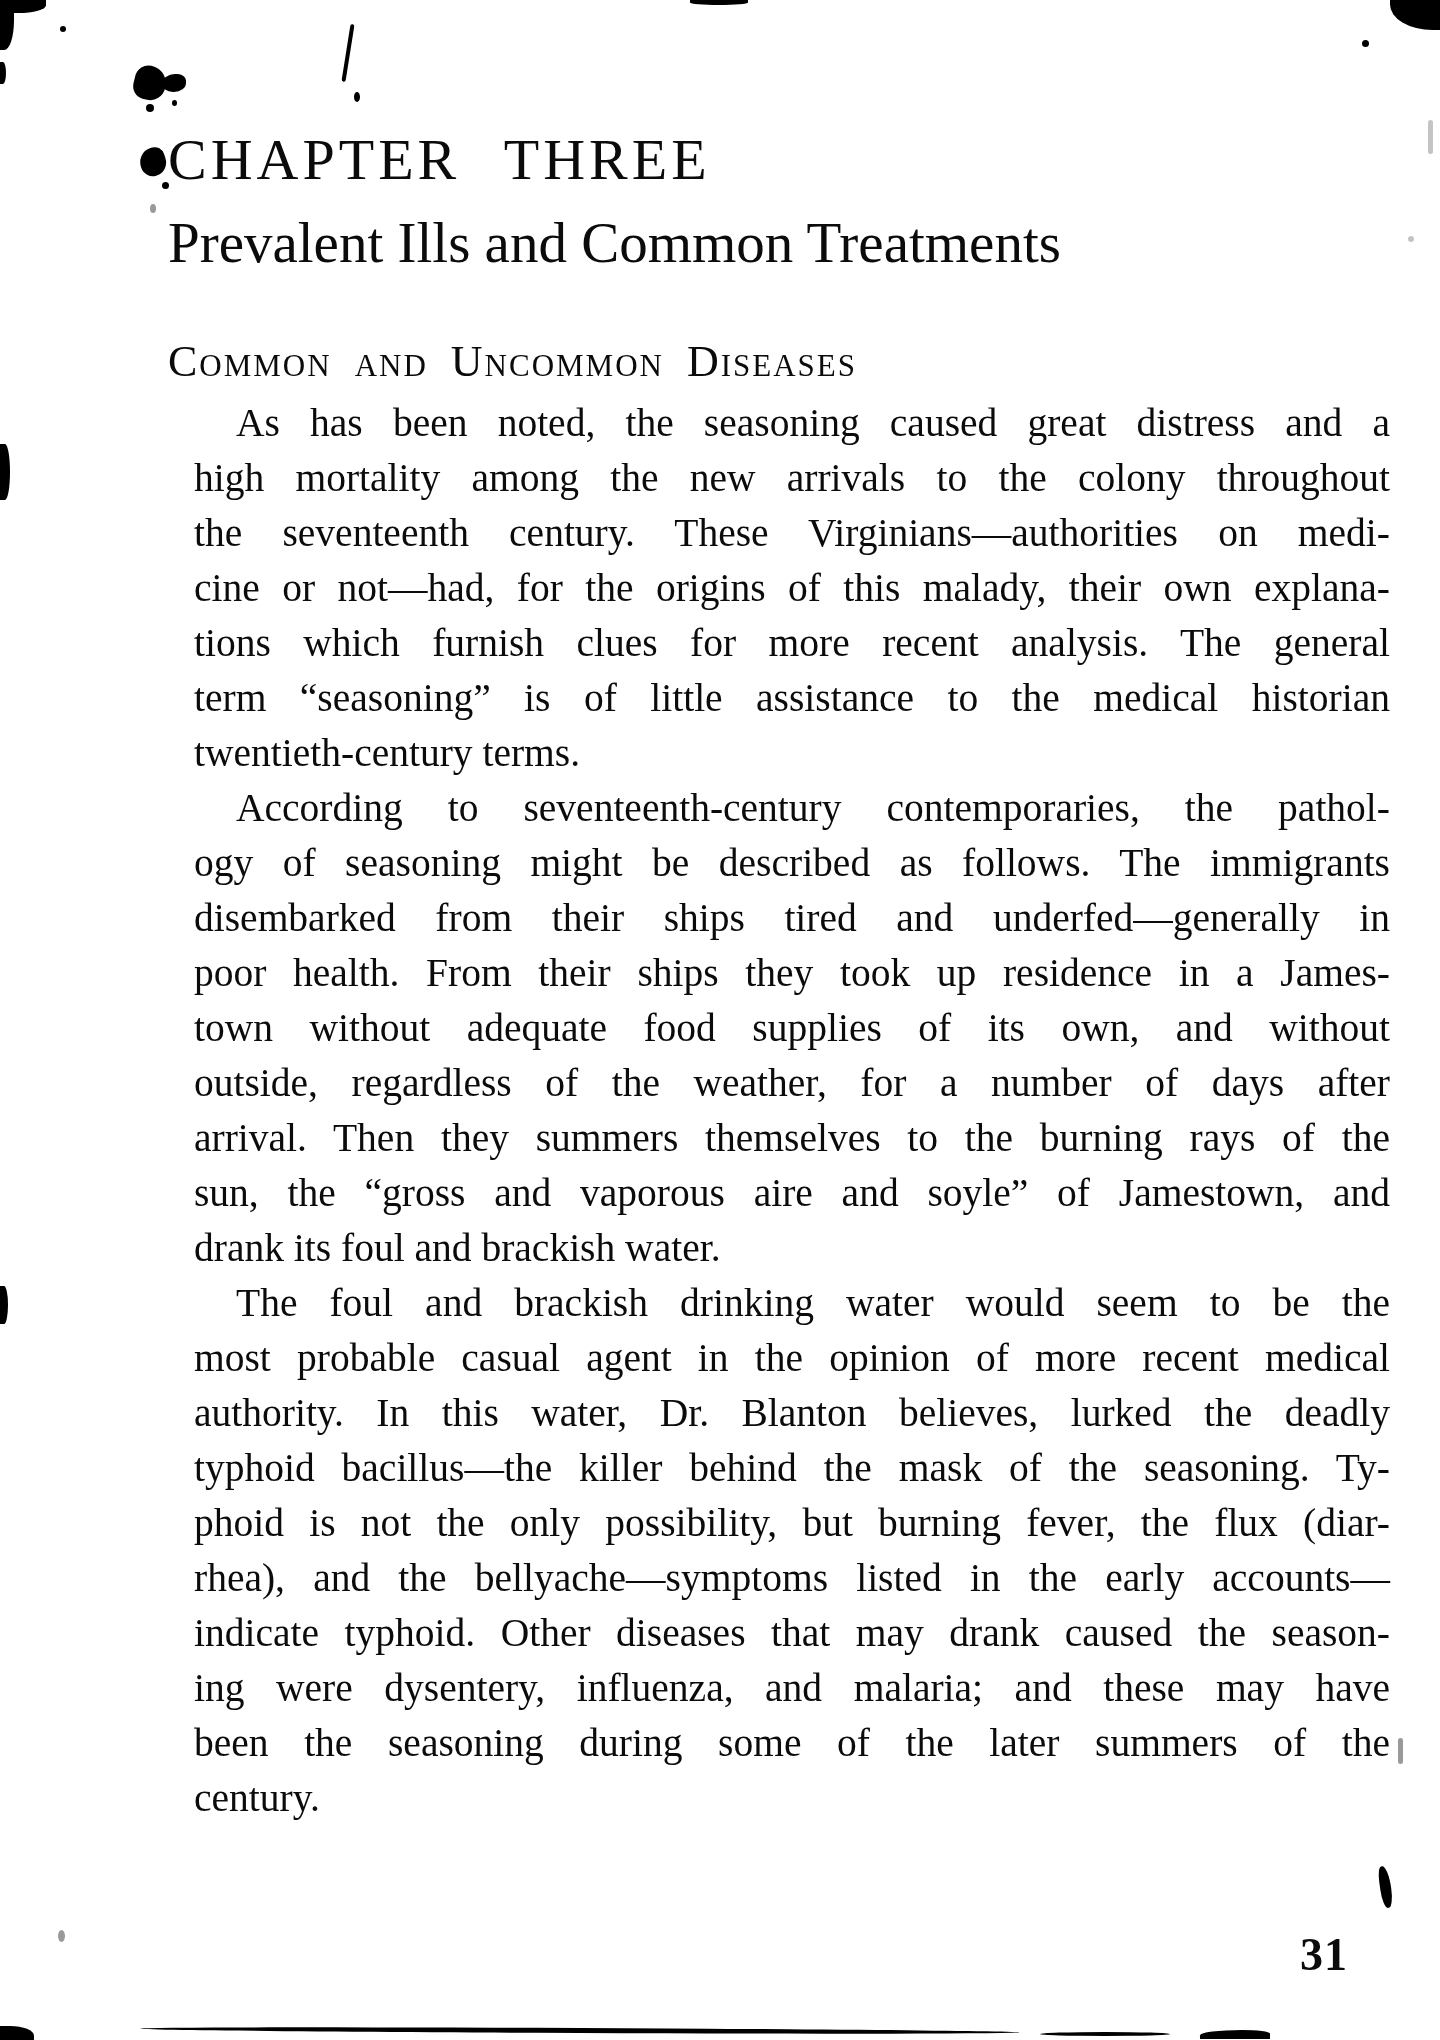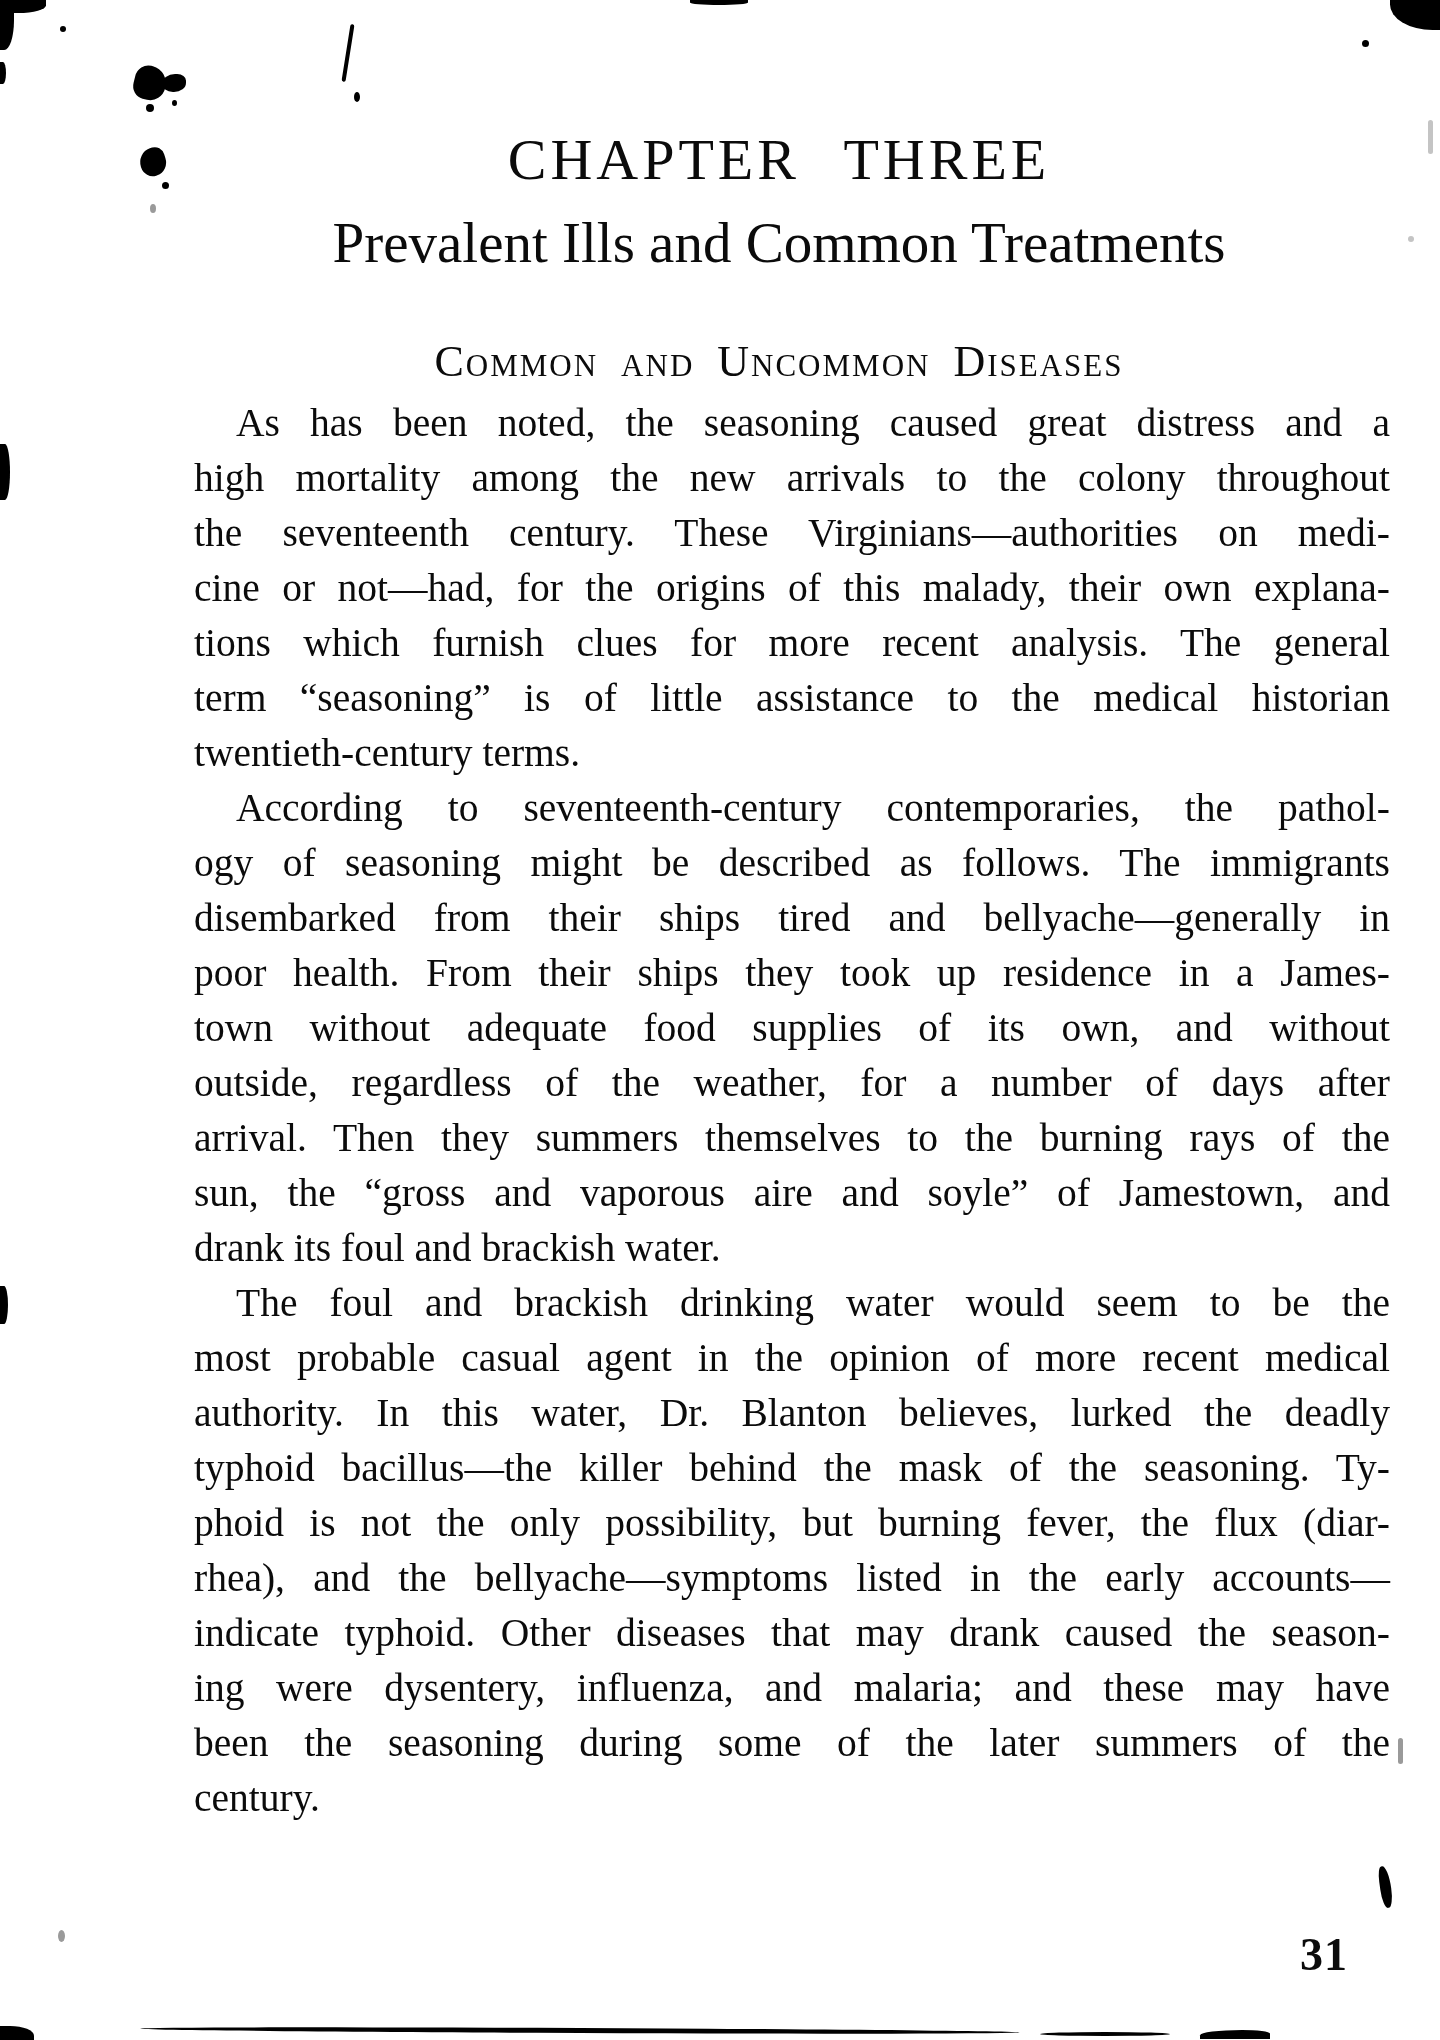--- a/index.html
+++ b/index.html
@@ -8,7 +8,7 @@
     background:#ffffff; overflow:hidden;
     font-family:"Liberation Serif", serif; color:#0b0b0b;
   }
-  .centered-block { position:absolute; left:168px; width:1222px; text-align:center; }
+  .centered-block { position:absolute; left:168px; width:1222px; }
   .chapter-heading { top:126px; font-size:58px; letter-spacing:4px; word-spacing:26px; font-weight:400; }
   .chapter-subtitle { top:210px; font-size:57px; font-weight:400; }
   .section-heading { top:322px; font-size:44px; font-variant:small-caps; letter-spacing:2px; word-spacing:10px;margin-top:14px; }

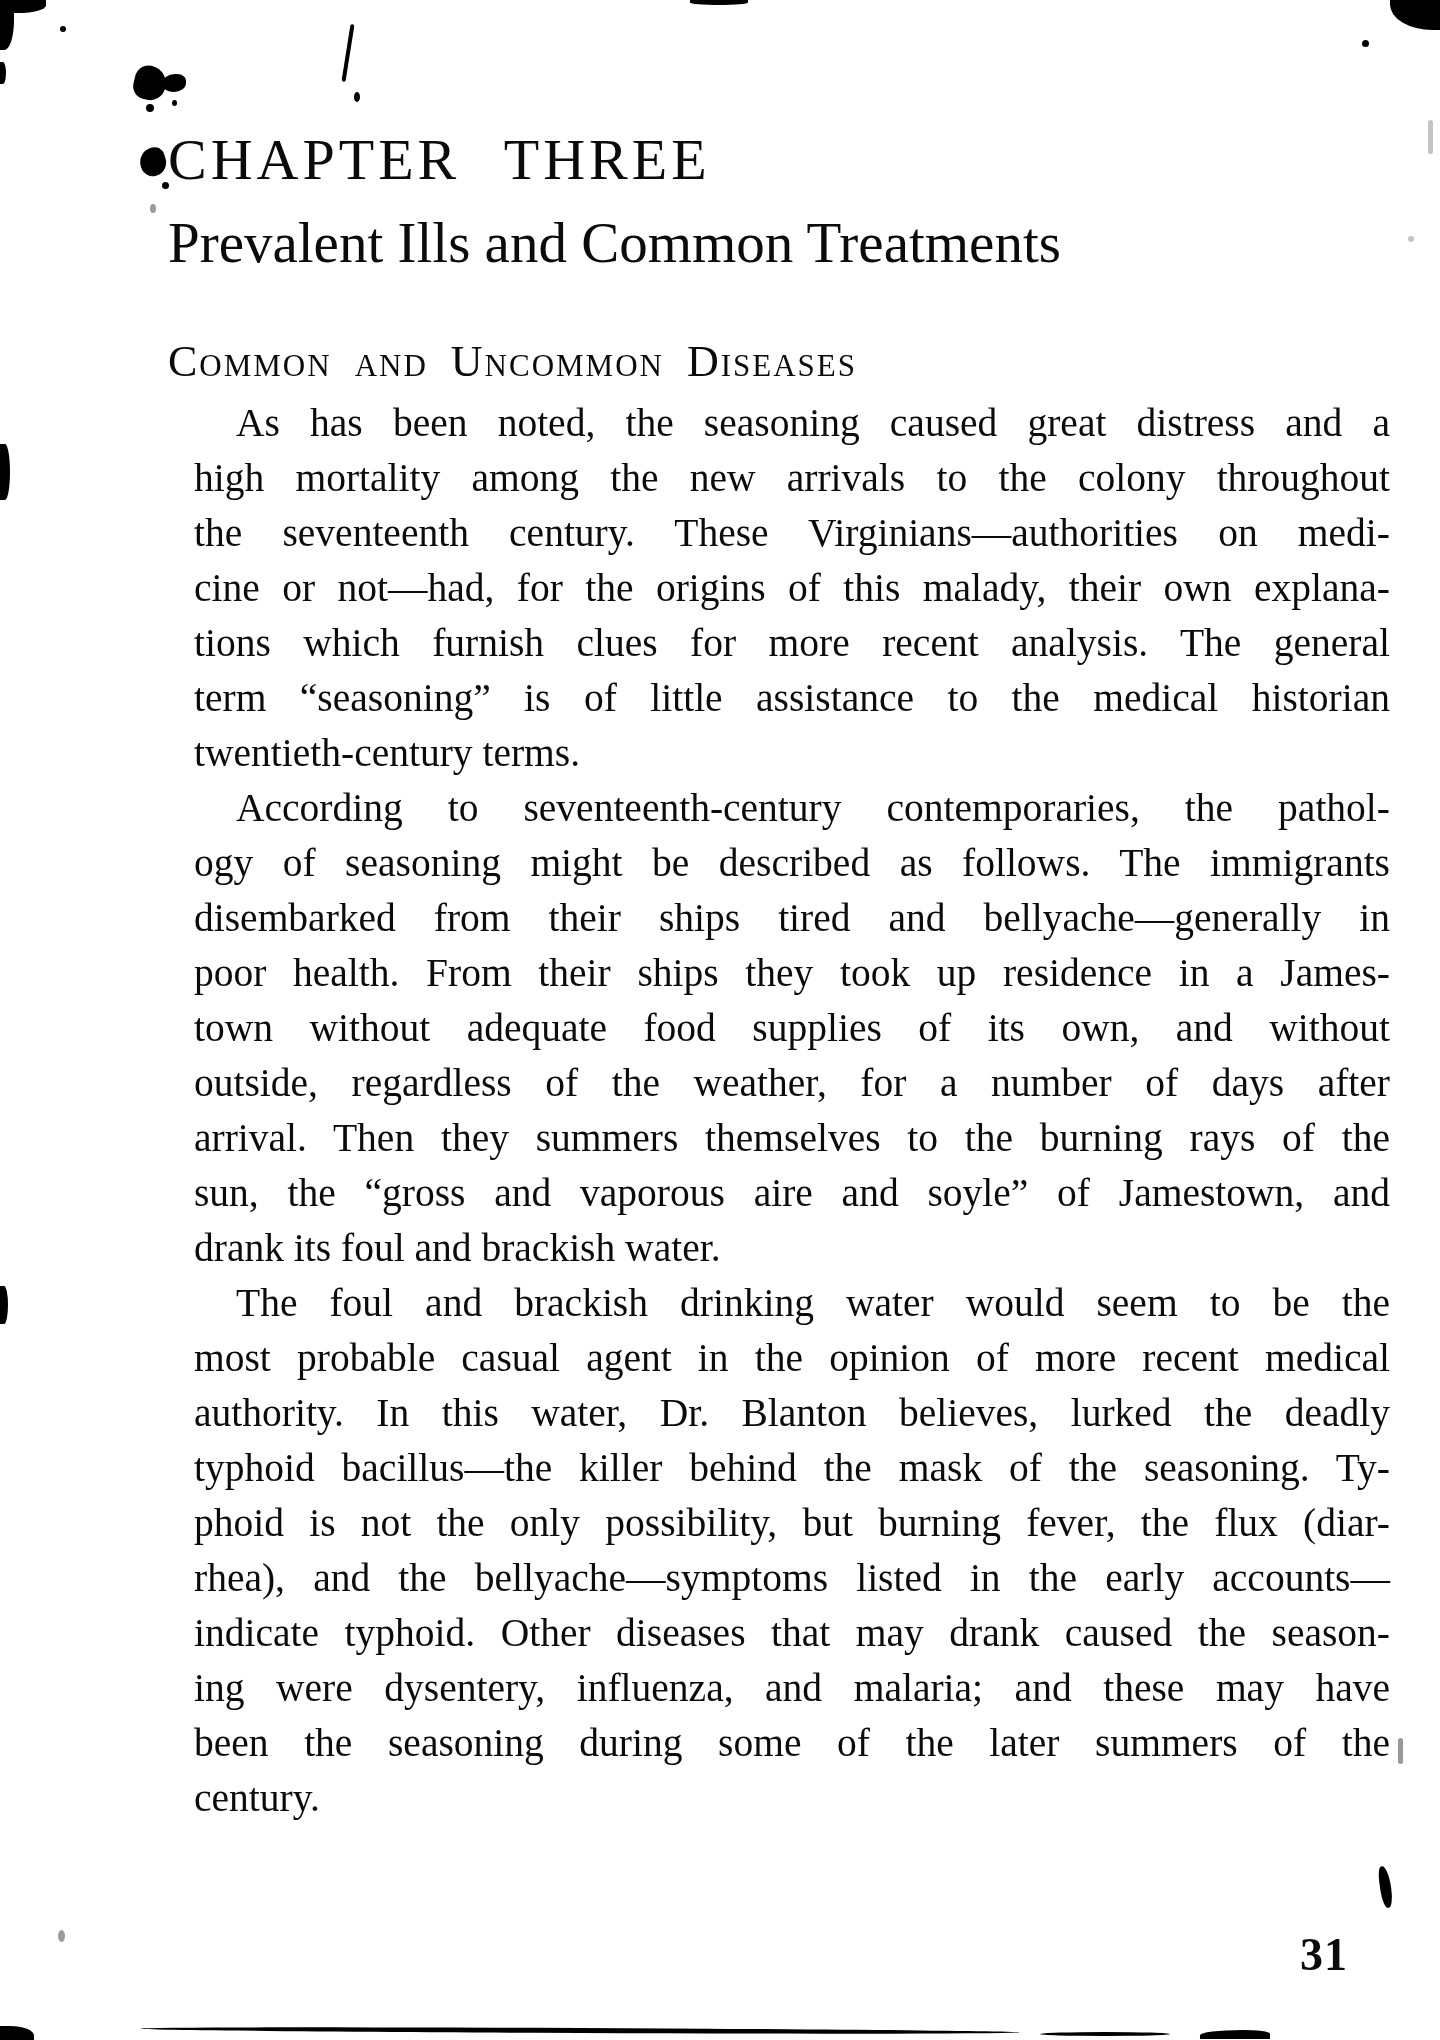--- a/index.html
+++ b/index.html
@@ -48,7 +48,7 @@
     <div>
       <div class="line first">According to seventeenth-century contemporaries, the pathol-</div>
       <div class="line">ogy of seasoning might be described as follows. The immigrants</div>
-      <div class="line">disembarked from their ships tired and bellyache—generally in</div>
+      <div class="line">disembarked from their ships tired and underfed—generally in</div>
       <div class="line">poor health. From their ships they took up residence in a James-</div>
       <div class="line">town without adequate food supplies of its own, and without</div>
       <div class="line">outside, regardless of the weather, for a number of days after</div>

